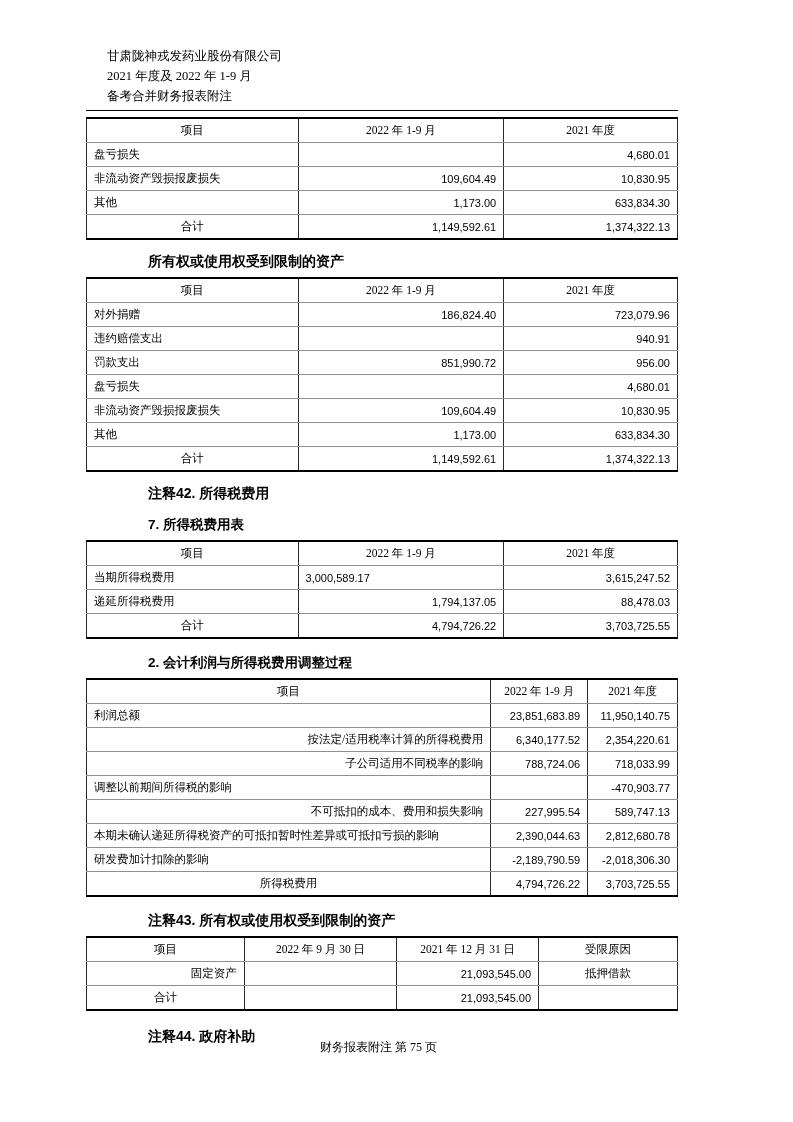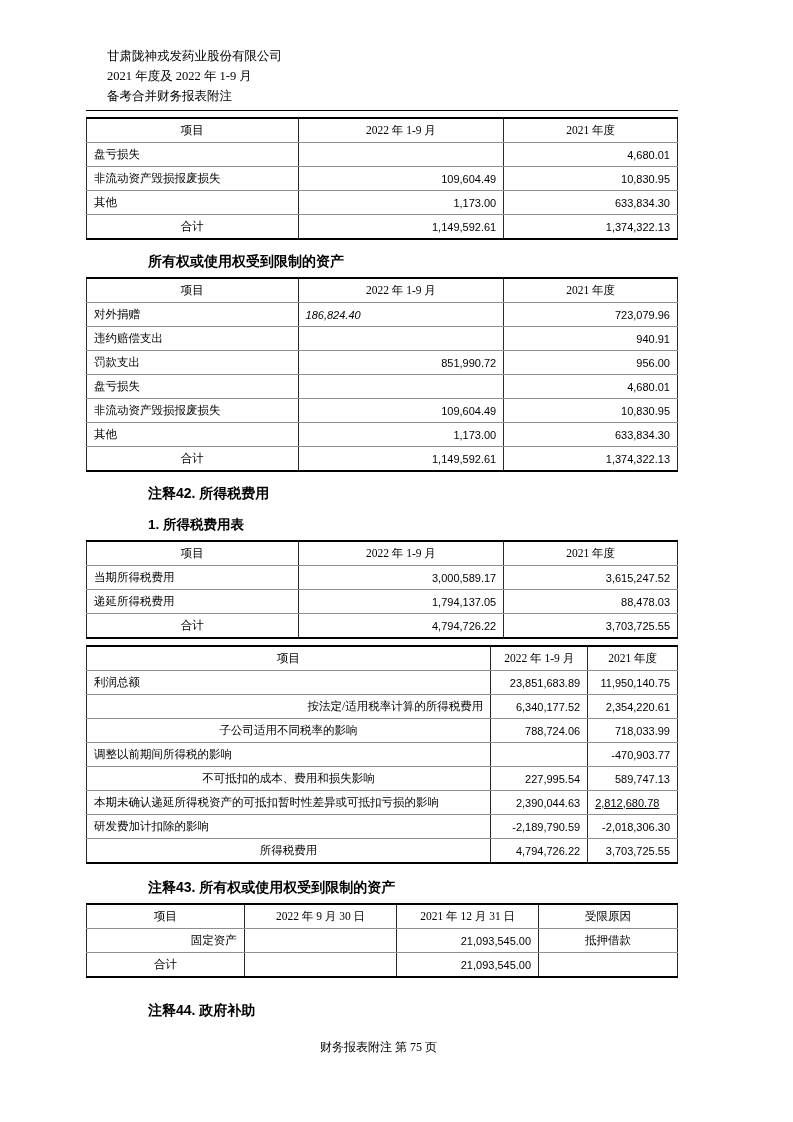--- a/index.html
+++ b/index.html
@@ -125,7 +125,7 @@
         <tbody>
           <tr>
             <td style="text-align: left;">对外捐赠</td>
-            <td class="num" style="text-align: left; font-style: italic;">186,824.40</td>
+            <td class="num" style="text-align: right;">186,824.40</td>
             <td class="num" style="text-align: right;">723,079.96</td>
           </tr>
           <tr>

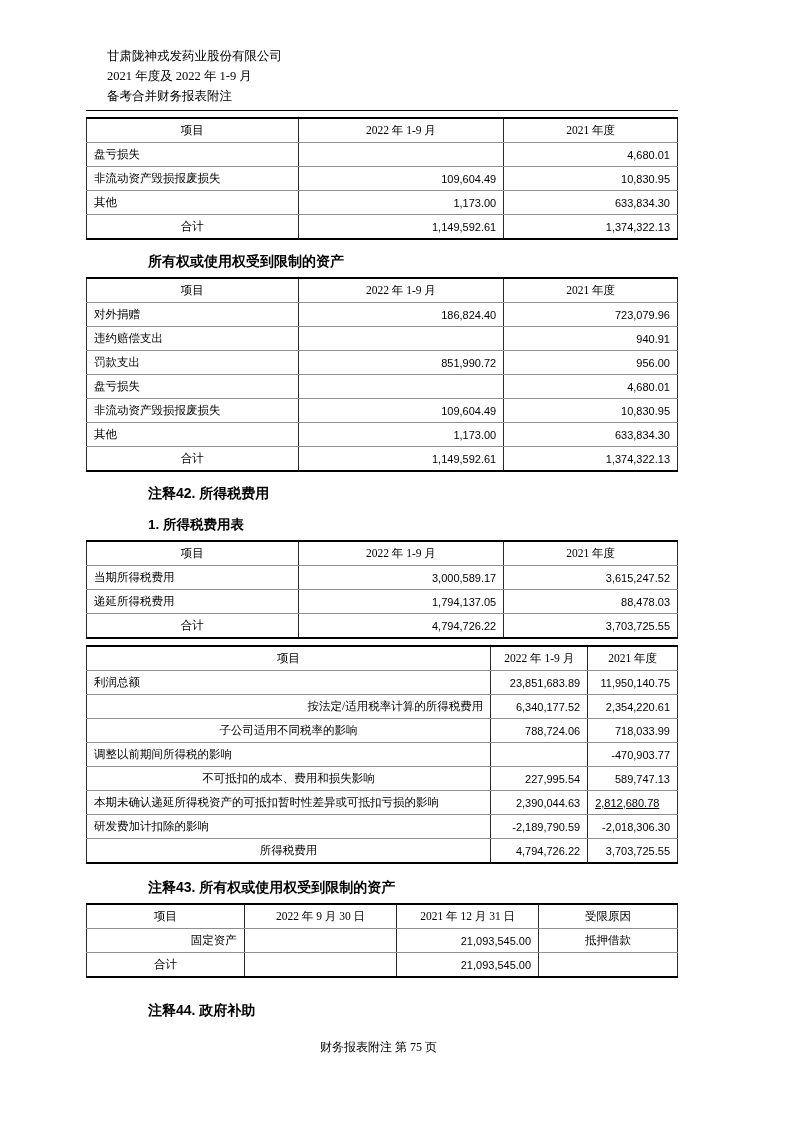--- a/index.html
+++ b/index.html
@@ -163,7 +163,7 @@
 
     <div class="h-note mt12">注释42. 所得税费用</div>
 
-    <div class="h-sub mt12">1. 所得税费用表</div>
+    <div class="h-sub mt12">7. 所得税费用表</div>
 
     <table class="fin">
         <colgroup>

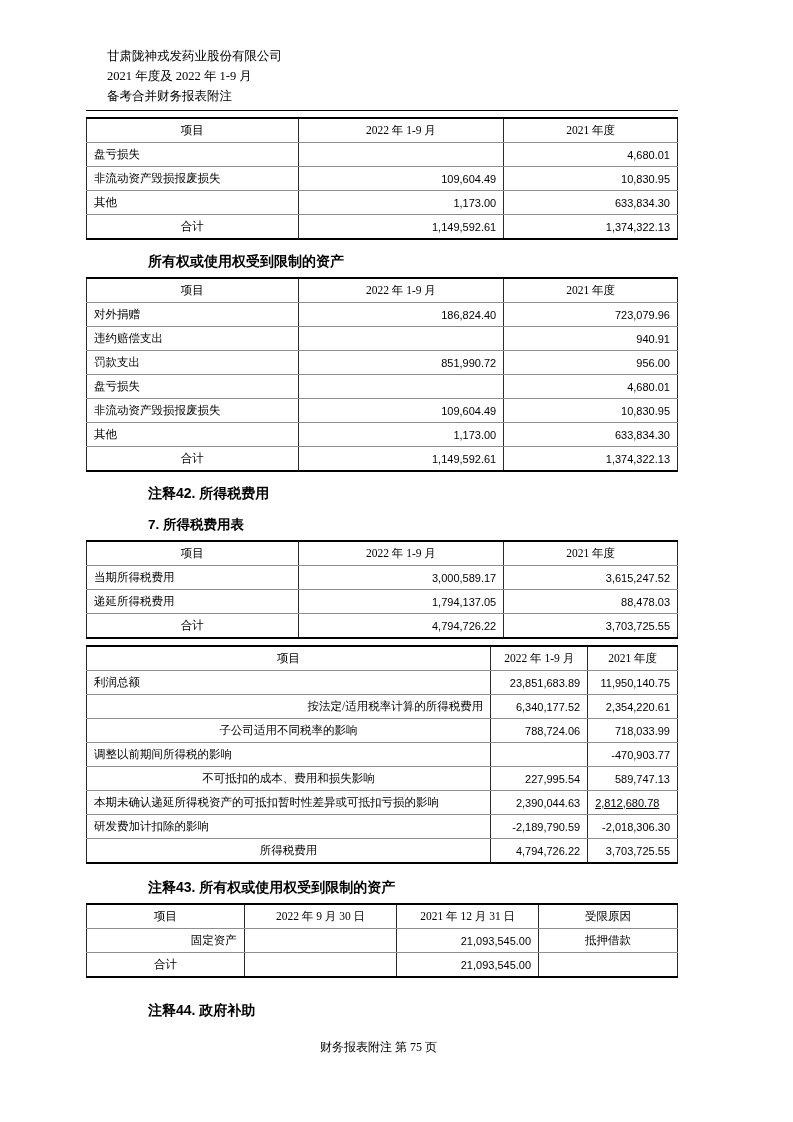--- a/index.html
+++ b/index.html
@@ -181,7 +181,7 @@
         <tbody>
           <tr>
             <td style="text-align: left;">当期所得税费用</td>
-            <td class="num" style="text-align: right; margin-top: 24px;">3,000,589.17</td>
+            <td class="num" style=" margin-top: 24px;">3,000,589.17</td>
             <td class="num" style="text-align: right;">3,615,247.52</td>
           </tr>
           <tr>

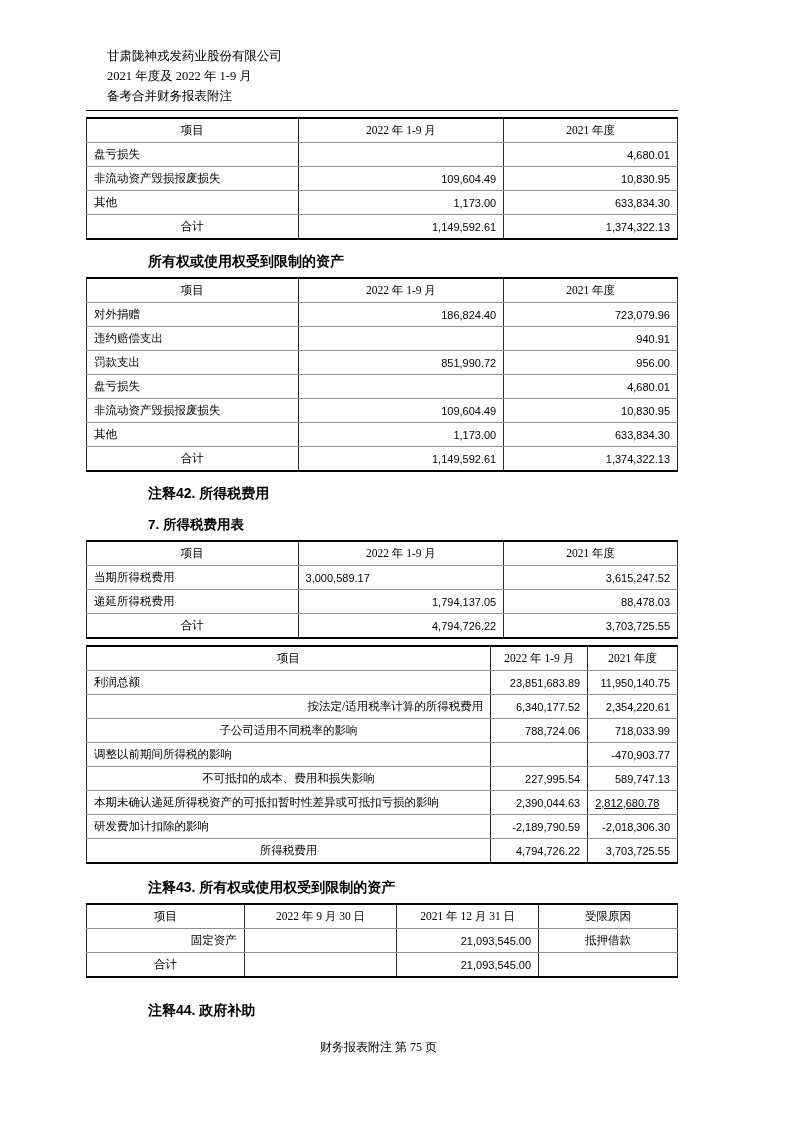--- a/index.html
+++ b/index.html
@@ -197,6 +197,7 @@
         </tbody>
       </table>
 
+    <div class="h-sub mt14">2. 会计利润与所得税费用调整过程</div>
 
     <table class="fin">
         <colgroup>

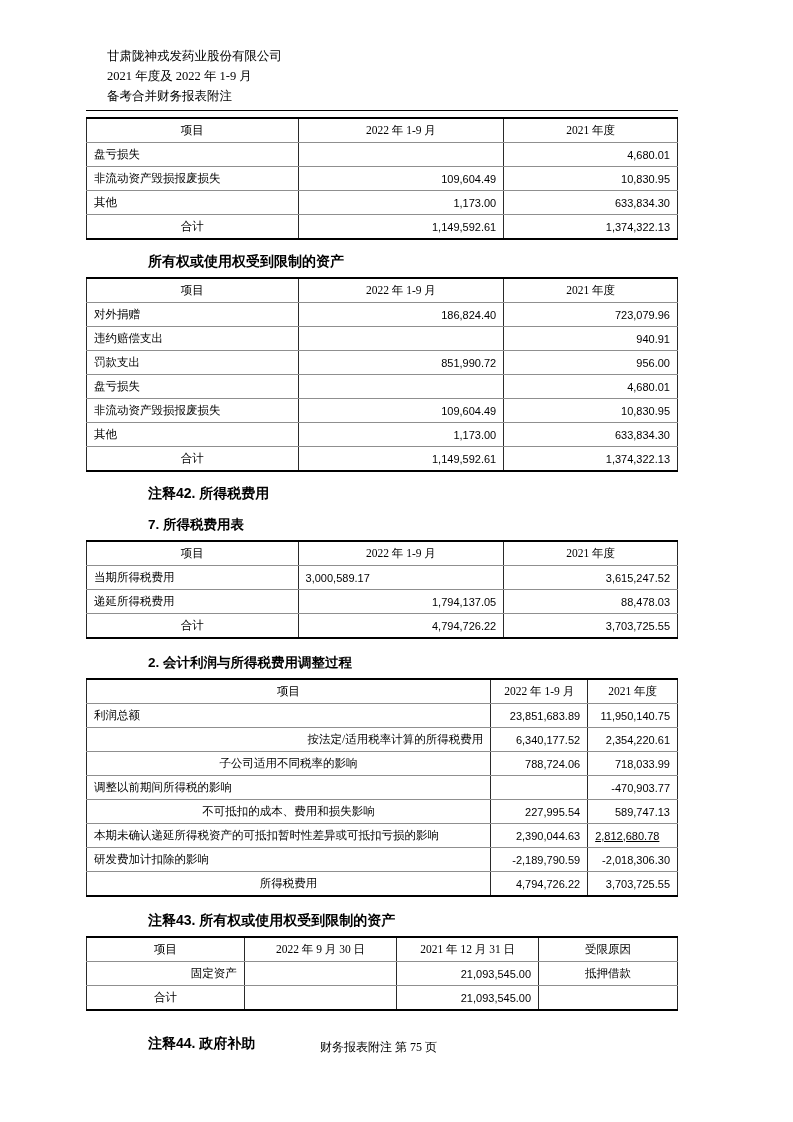--- a/index.html
+++ b/index.html
@@ -224,7 +224,7 @@
             <td class="num" style="text-align: right;">2,354,220.61</td>
           </tr>
           <tr>
-            <td style="text-align: center;">子公司适用不同税率的影响</td>
+            <td style="text-align: right;">子公司适用不同税率的影响</td>
             <td class="num" style="text-align: right;">788,724.06</td>
             <td class="num" style="text-align: right;">718,033.99</td>
           </tr>

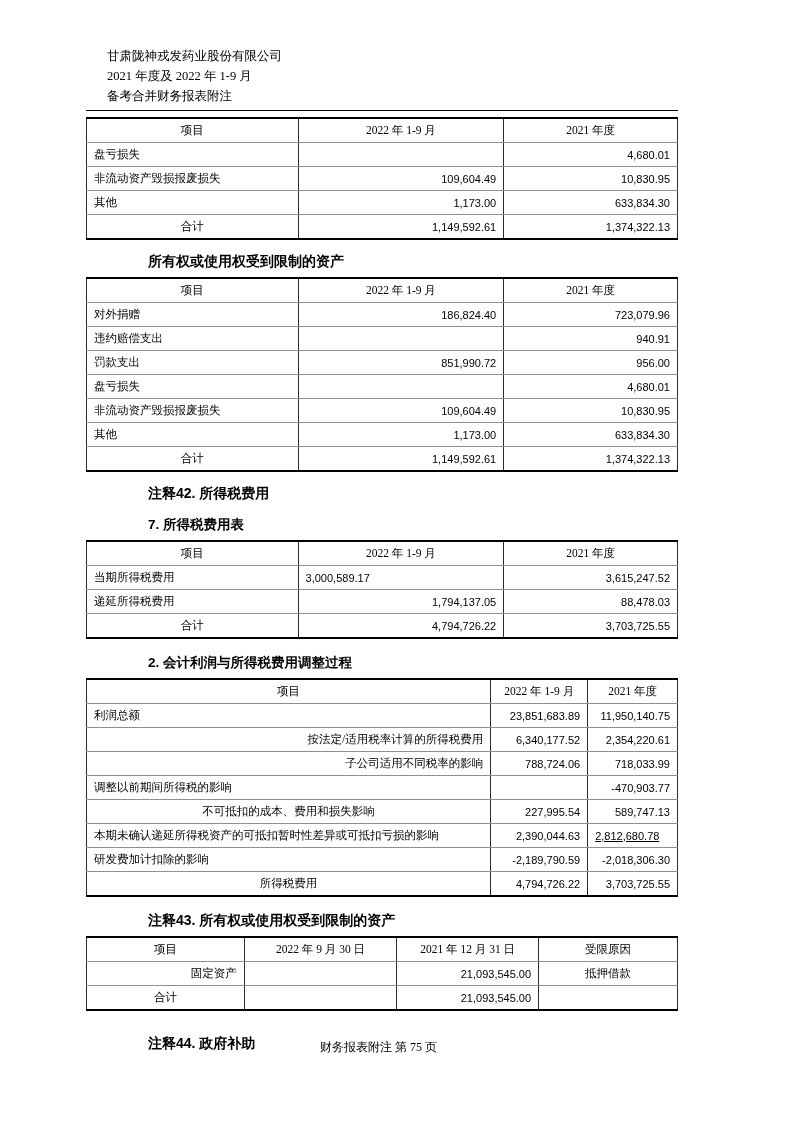--- a/index.html
+++ b/index.html
@@ -234,7 +234,7 @@
             <td class="num" style="text-align: right;">-470,903.77</td>
           </tr>
           <tr>
-            <td style="text-align: center;">不可抵扣的成本、费用和损失影响</td>
+            <td style="text-align: right;">不可抵扣的成本、费用和损失影响</td>
             <td class="num" style="text-align: right;">227,995.54</td>
             <td class="num" style="text-align: right;">589,747.13</td>
           </tr>

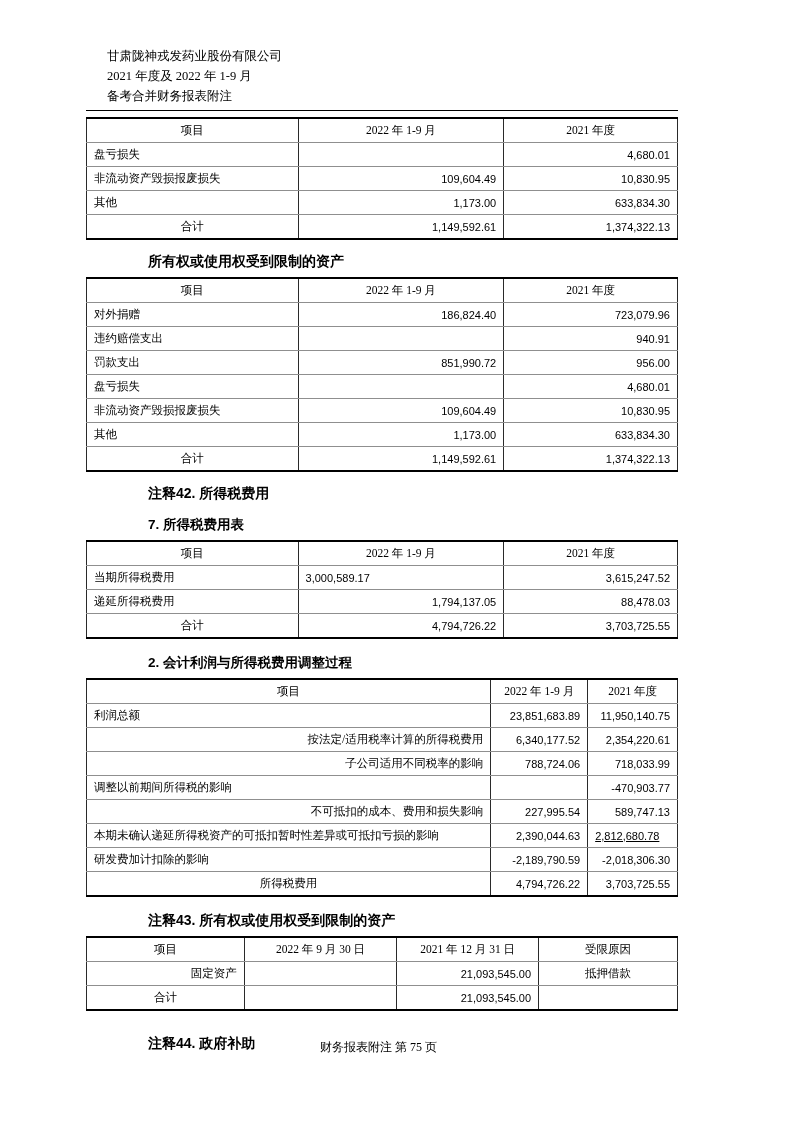--- a/index.html
+++ b/index.html
@@ -241,7 +241,7 @@
           <tr>
             <td style="text-align: left;">本期未确认递延所得税资产的可抵扣暂时性差异或可抵扣亏损的影响</td>
             <td class="num" style="text-align: right;">2,390,044.63</td>
-            <td class="num" style=" text-decoration: underline;">2,812,680.78</td>
+            <td class="num" style="text-align: right;">2,812,680.78</td>
           </tr>
           <tr>
             <td style="text-align: left;">研发费加计扣除的影响</td>

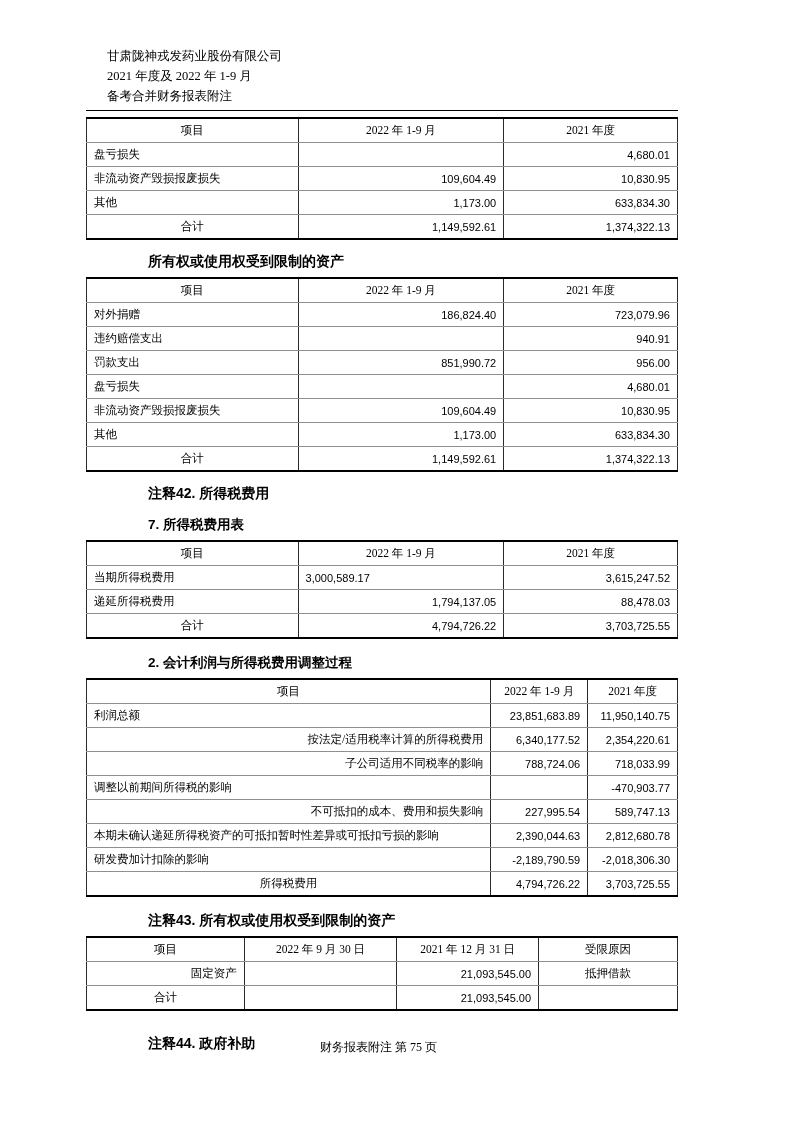--- a/index.html
+++ b/index.html
@@ -49,7 +49,7 @@
   }
   .mt12 { margin-top:13px; }
   .mt14 { margin-top:15px; }
-  .mt16 { margin-top:24px; }
+  .mt16 { margin-top:17px; }
 
   .page-footer {
     position:absolute; left:0; top:1039px; width:757px;

